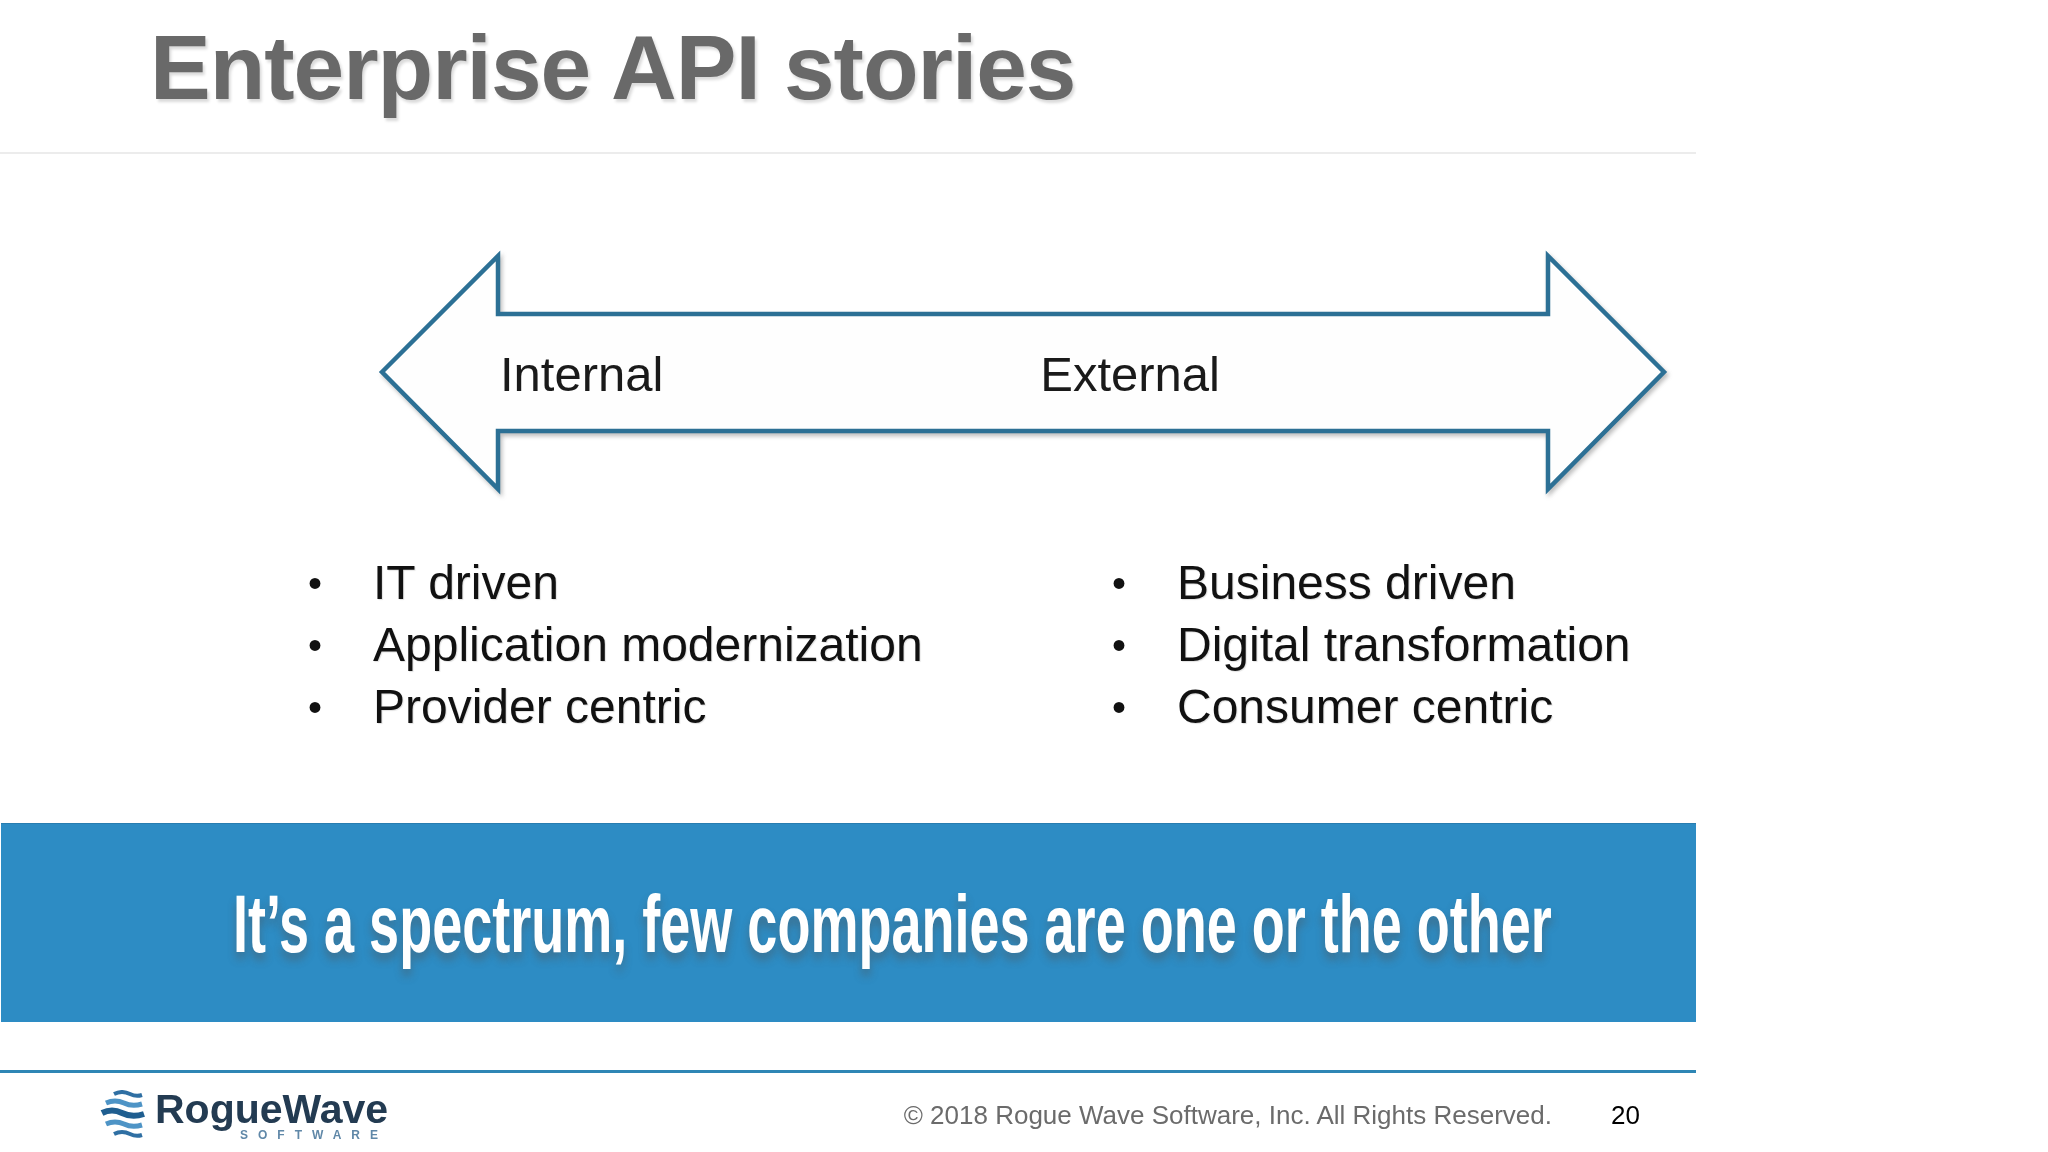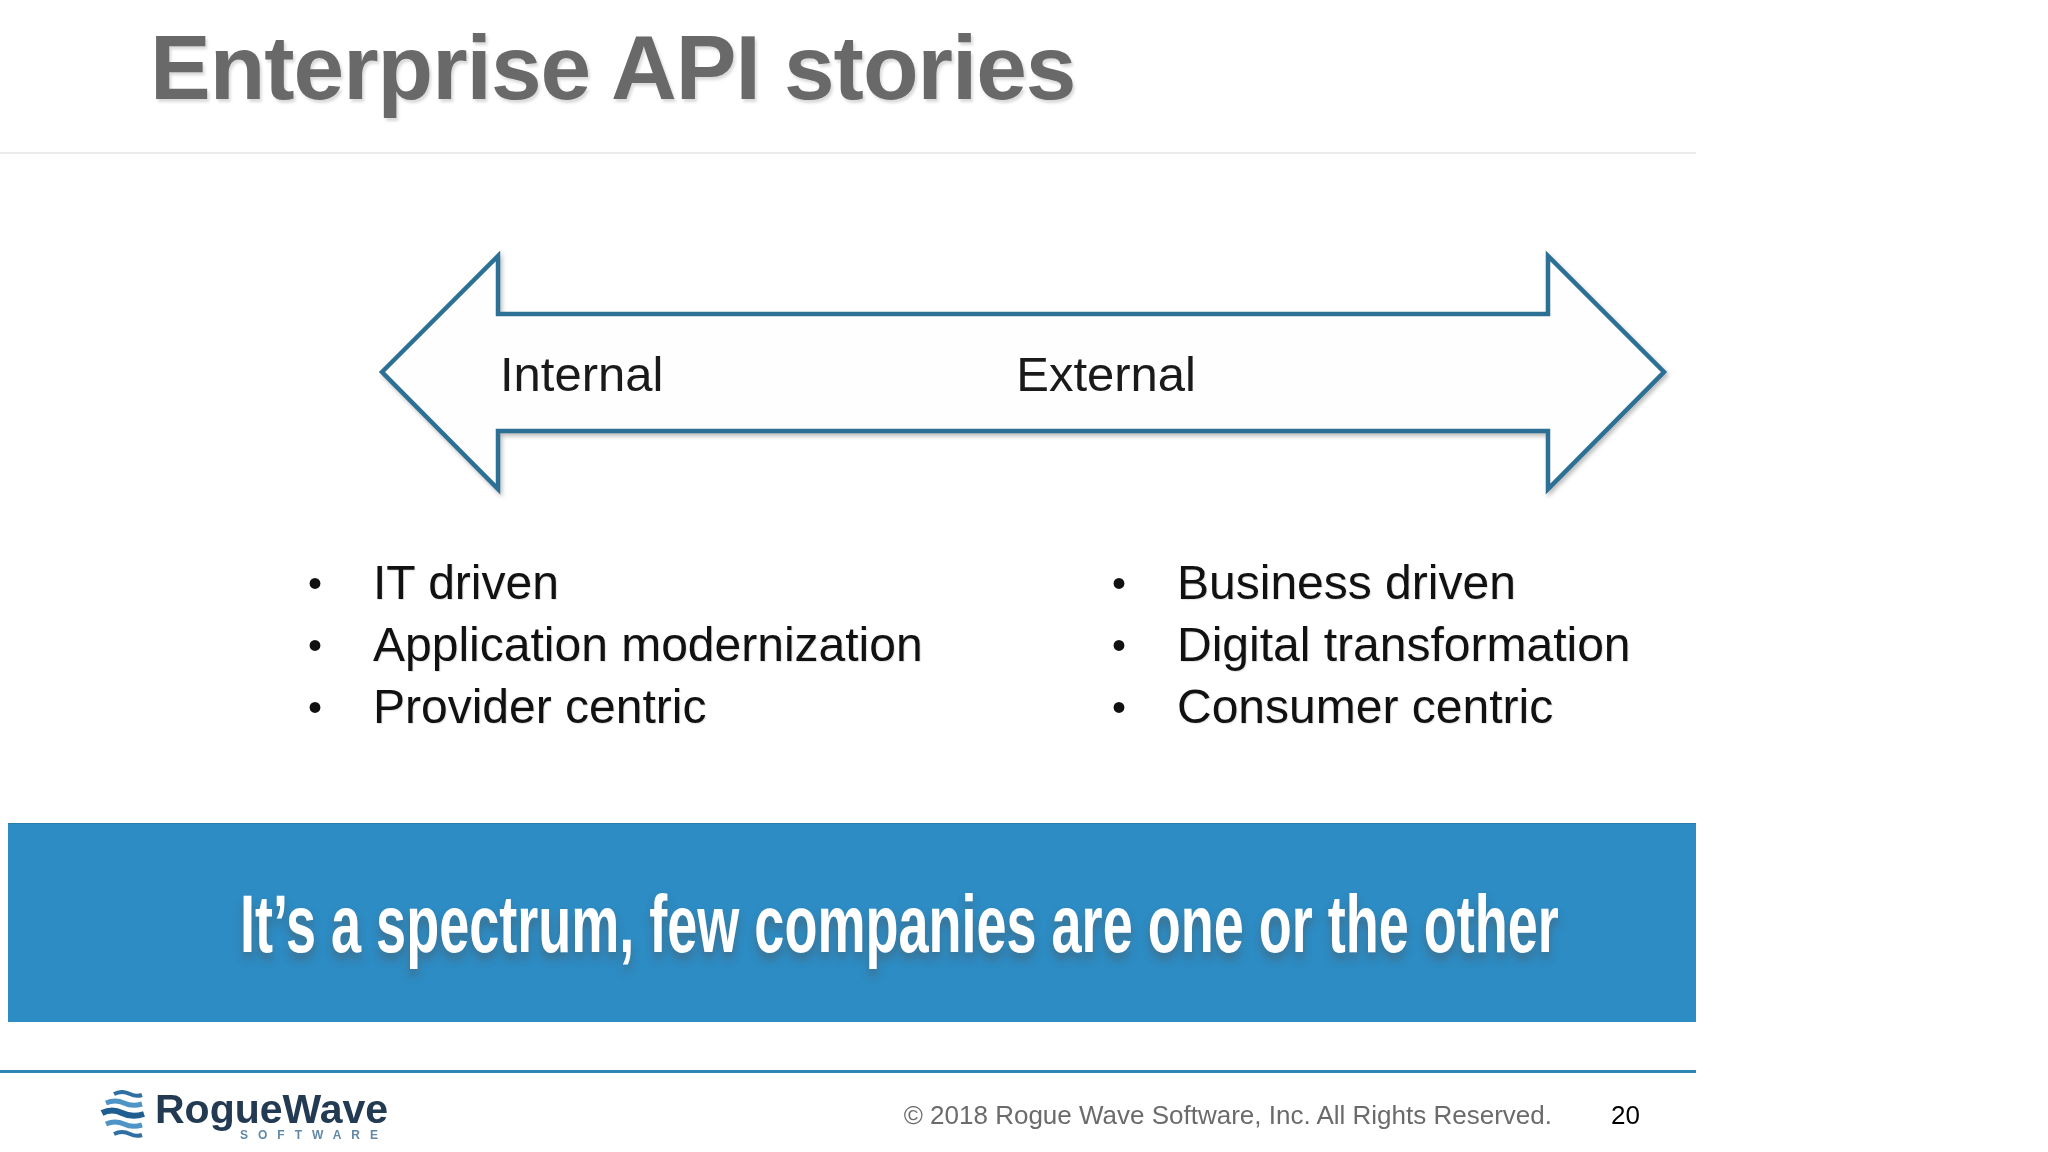--- a/index.html
+++ b/index.html
@@ -55,7 +55,7 @@
     white-space: nowrap;
   }
   .arrow-label.left  { left: 500px; }
-  .arrow-label.right { right: 500px; }
+  .arrow-label.right { right: 476px; }
 
   
   .bullets {

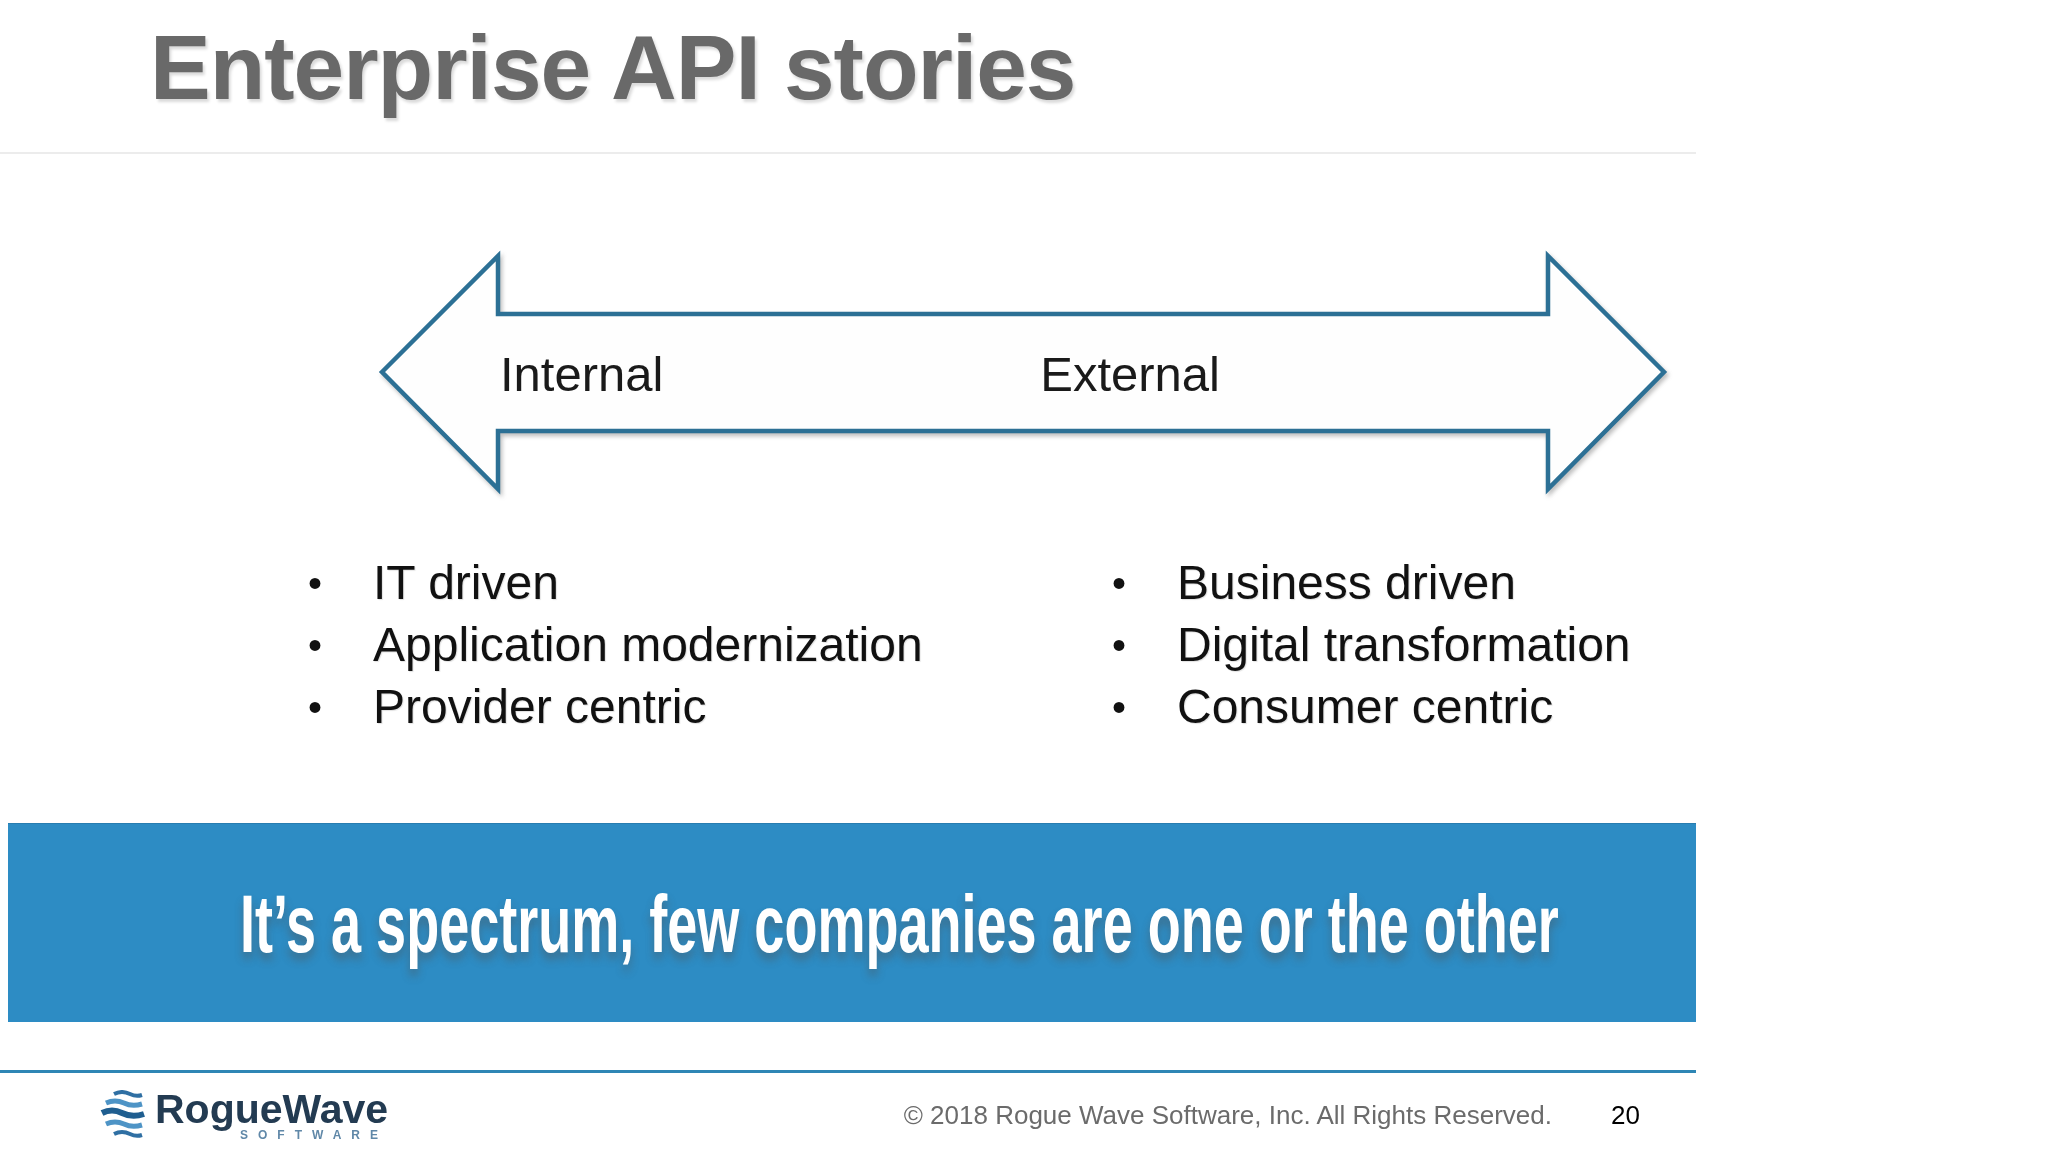--- a/index.html
+++ b/index.html
@@ -79,7 +79,7 @@
   
   .banner {
     position: absolute;
-    left: 8px; top: 823px;
+    left: 1px; top: 823px;
     width: 100%; height: 198px;
     background: var(--banner-bg, #2d8cc4);
     border-top: 1px solid rgba(0,0,0,0.10);

